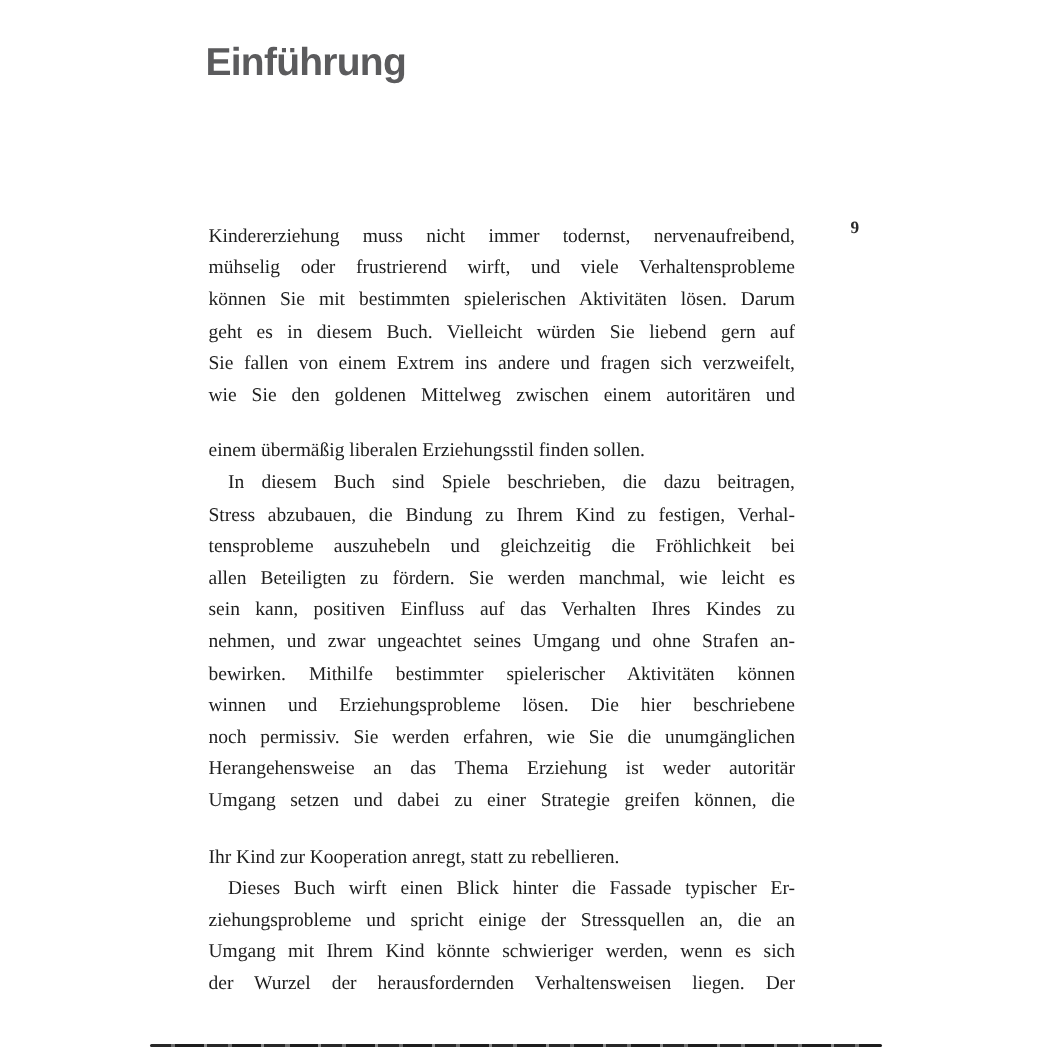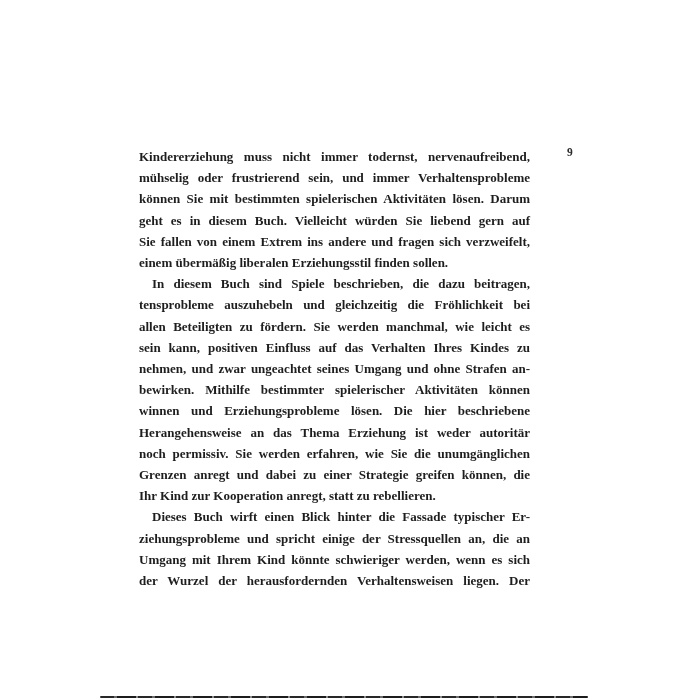--- a/index.html
+++ b/index.html
@@ -78,6 +78,7 @@
 
 <div id="page">
 
+  <h1 class="chapter-heading">Einführung</h1>
 
   <div class="folio">9</div>
 

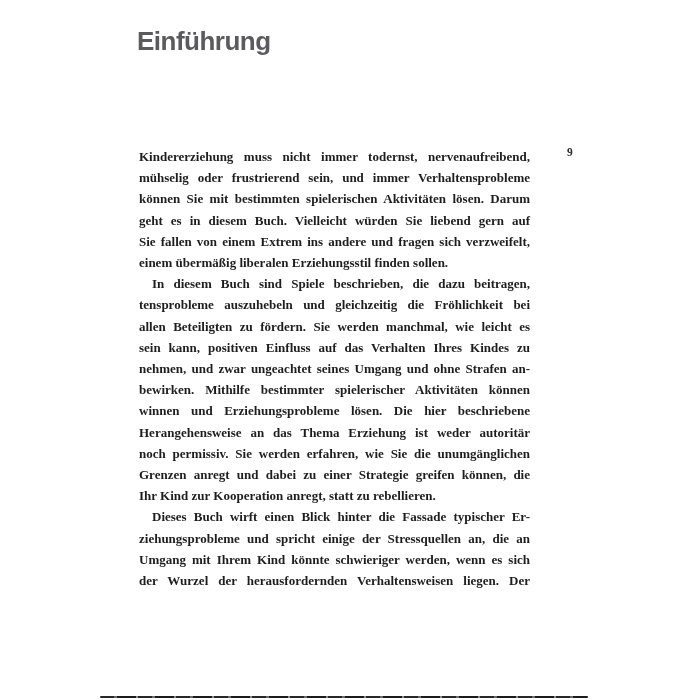--- a/index.html
+++ b/index.html
@@ -45,7 +45,7 @@
     line-height: 21.2px;
     color: #1e1e1e;
   }
-  .para { margin: 0; padding: 0; font-weight: bold; }
+  .para { margin: 0; padding: 0; }
   .line {
     text-align: justify;
     text-align-last: justify;

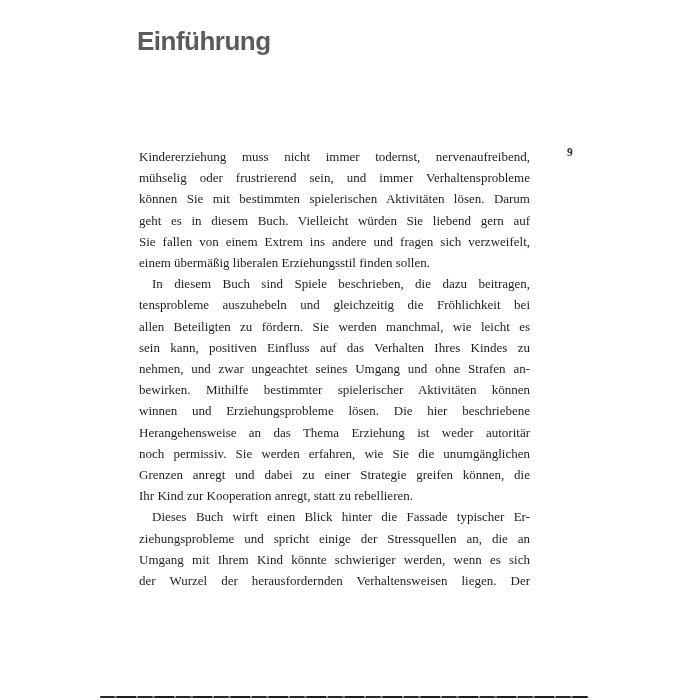--- a/index.html
+++ b/index.html
@@ -85,7 +85,7 @@
   <div class="text-column">
       <div class="para">
         <div class="line">Kindererziehung muss nicht immer todernst, nervenaufreibend,</div>
-        <div class="line">mühselig oder frustrierend sein, und immer Verhaltensprobleme</div>
+        <div class="line">mühselig oder frustrierend wirft, und viele Verhaltensprobleme</div>
         <div class="line">können Sie mit bestimmten spielerischen Aktivitäten lösen. Darum</div>
         <div class="line">geht es in diesem Buch. Vielleicht würden Sie liebend gern auf</div>
         <div class="line">Sie fallen von einem Extrem ins andere und fragen sich verzweifelt,</div>

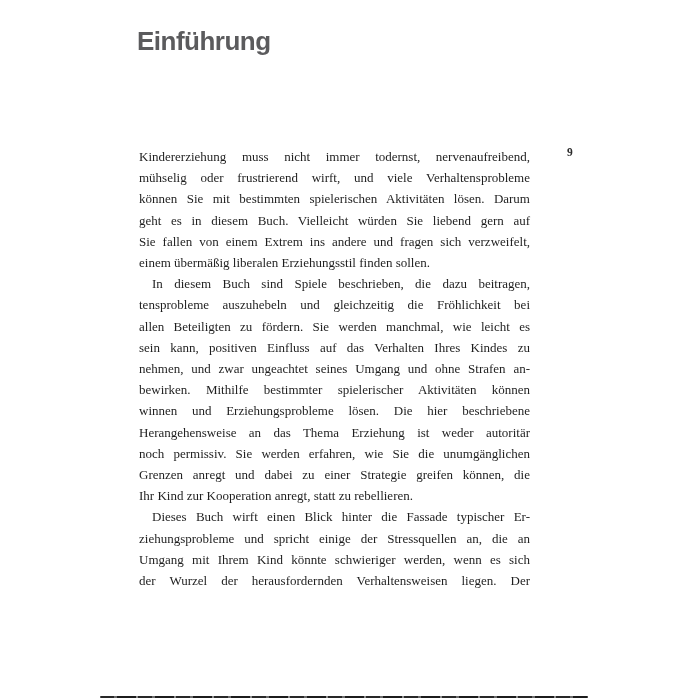--- a/index.html
+++ b/index.html
@@ -89,6 +89,7 @@
         <div class="line">können Sie mit bestimmten spielerischen Aktivitäten lösen. Darum</div>
         <div class="line">geht es in diesem Buch. Vielleicht würden Sie liebend gern auf</div>
         <div class="line">Sie fallen von einem Extrem ins andere und fragen sich verzweifelt,</div>
+        <div class="line">wie Sie den goldenen Mittelweg zwischen einem autoritären und</div>
         <div class="line lastline">einem übermäßig liberalen Erziehungsstil finden sollen.</div>
       </div>
       <div class="para indent">

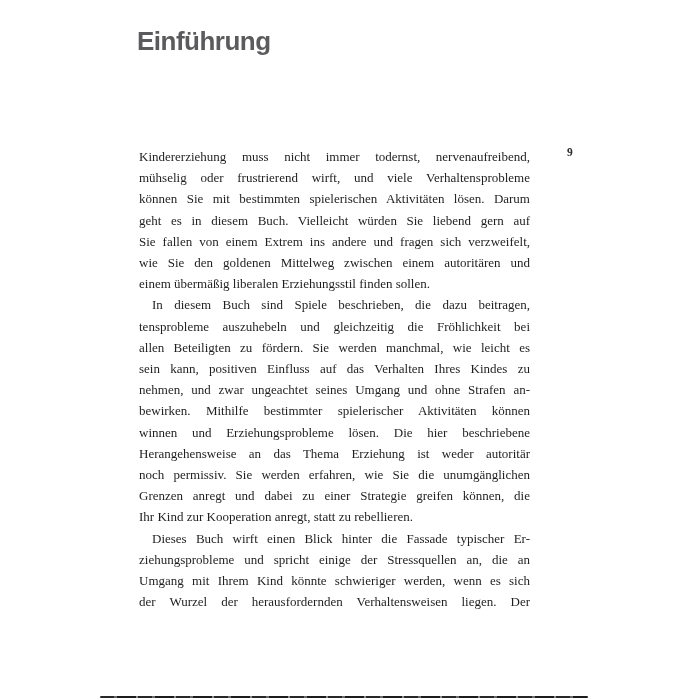--- a/index.html
+++ b/index.html
@@ -53,6 +53,7 @@
   }
   .line.lastline {
     text-align-last: left;
+    margin-top: 16px;
   }
   .para.indent .line:first-child {
     text-indent: 13px;

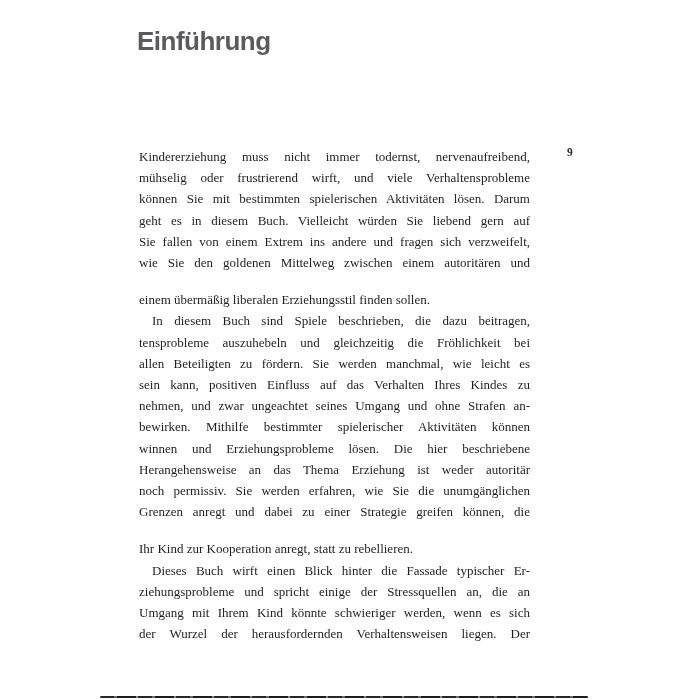--- a/index.html
+++ b/index.html
@@ -95,6 +95,7 @@
       </div>
       <div class="para indent">
         <div class="line">In diesem Buch sind Spiele beschrieben, die dazu beitragen,</div>
+        <div class="line">Stress abzubauen, die Bindung zu Ihrem Kind zu festigen, Verhal-</div>
         <div class="line">tensprobleme auszuhebeln und gleichzeitig die Fröhlichkeit bei</div>
         <div class="line">allen Beteiligten zu fördern. Sie werden manchmal, wie leicht es</div>
         <div class="line">sein kann, positiven Einfluss auf das Verhalten Ihres Kindes zu</div>

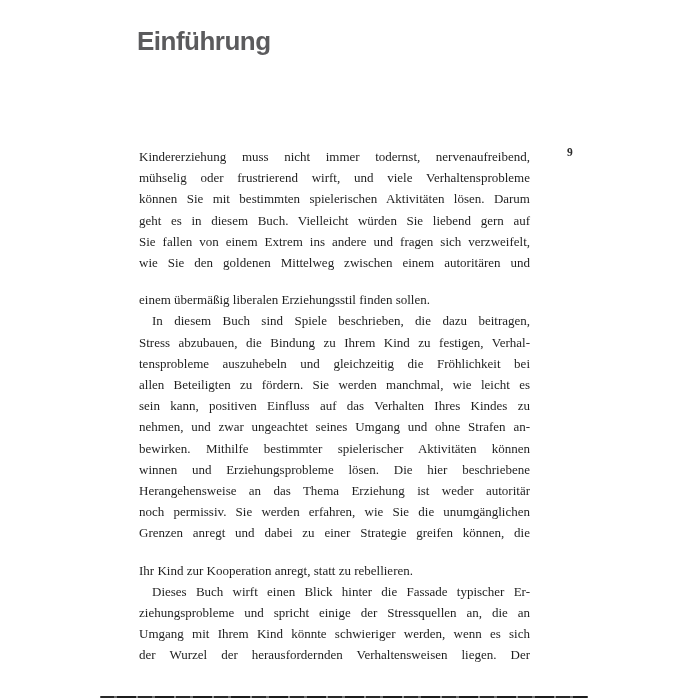--- a/index.html
+++ b/index.html
@@ -102,8 +102,8 @@
         <div class="line">nehmen, und zwar ungeachtet seines Umgang und ohne Strafen an-</div>
         <div class="line">bewirken. Mithilfe bestimmter spielerischer Aktivitäten können</div>
         <div class="line">winnen und Erziehungsprobleme lösen. Die hier beschriebene</div>
+        <div class="line">noch permissiv. Sie werden erfahren, wie Sie die unumgänglichen</div>
         <div class="line">Herangehensweise an das Thema Erziehung ist weder autoritär</div>
-        <div class="line">noch permissiv. Sie werden erfahren, wie Sie die unumgänglichen</div>
         <div class="line">Grenzen anregt und dabei zu einer Strategie greifen können, die</div>
         <div class="line lastline">Ihr Kind zur Kooperation anregt, statt zu rebellieren.</div>
       </div>

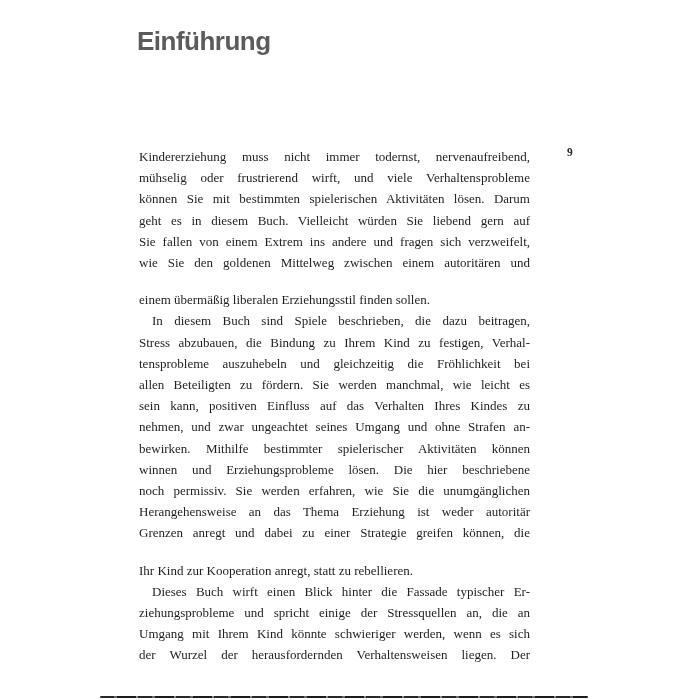--- a/index.html
+++ b/index.html
@@ -104,7 +104,7 @@
         <div class="line">winnen und Erziehungsprobleme lösen. Die hier beschriebene</div>
         <div class="line">noch permissiv. Sie werden erfahren, wie Sie die unumgänglichen</div>
         <div class="line">Herangehensweise an das Thema Erziehung ist weder autoritär</div>
-        <div class="line">Grenzen anregt und dabei zu einer Strategie greifen können, die</div>
+        <div class="line">Umgang setzen und dabei zu einer Strategie greifen können, die</div>
         <div class="line lastline">Ihr Kind zur Kooperation anregt, statt zu rebellieren.</div>
       </div>
       <div class="para indent">

